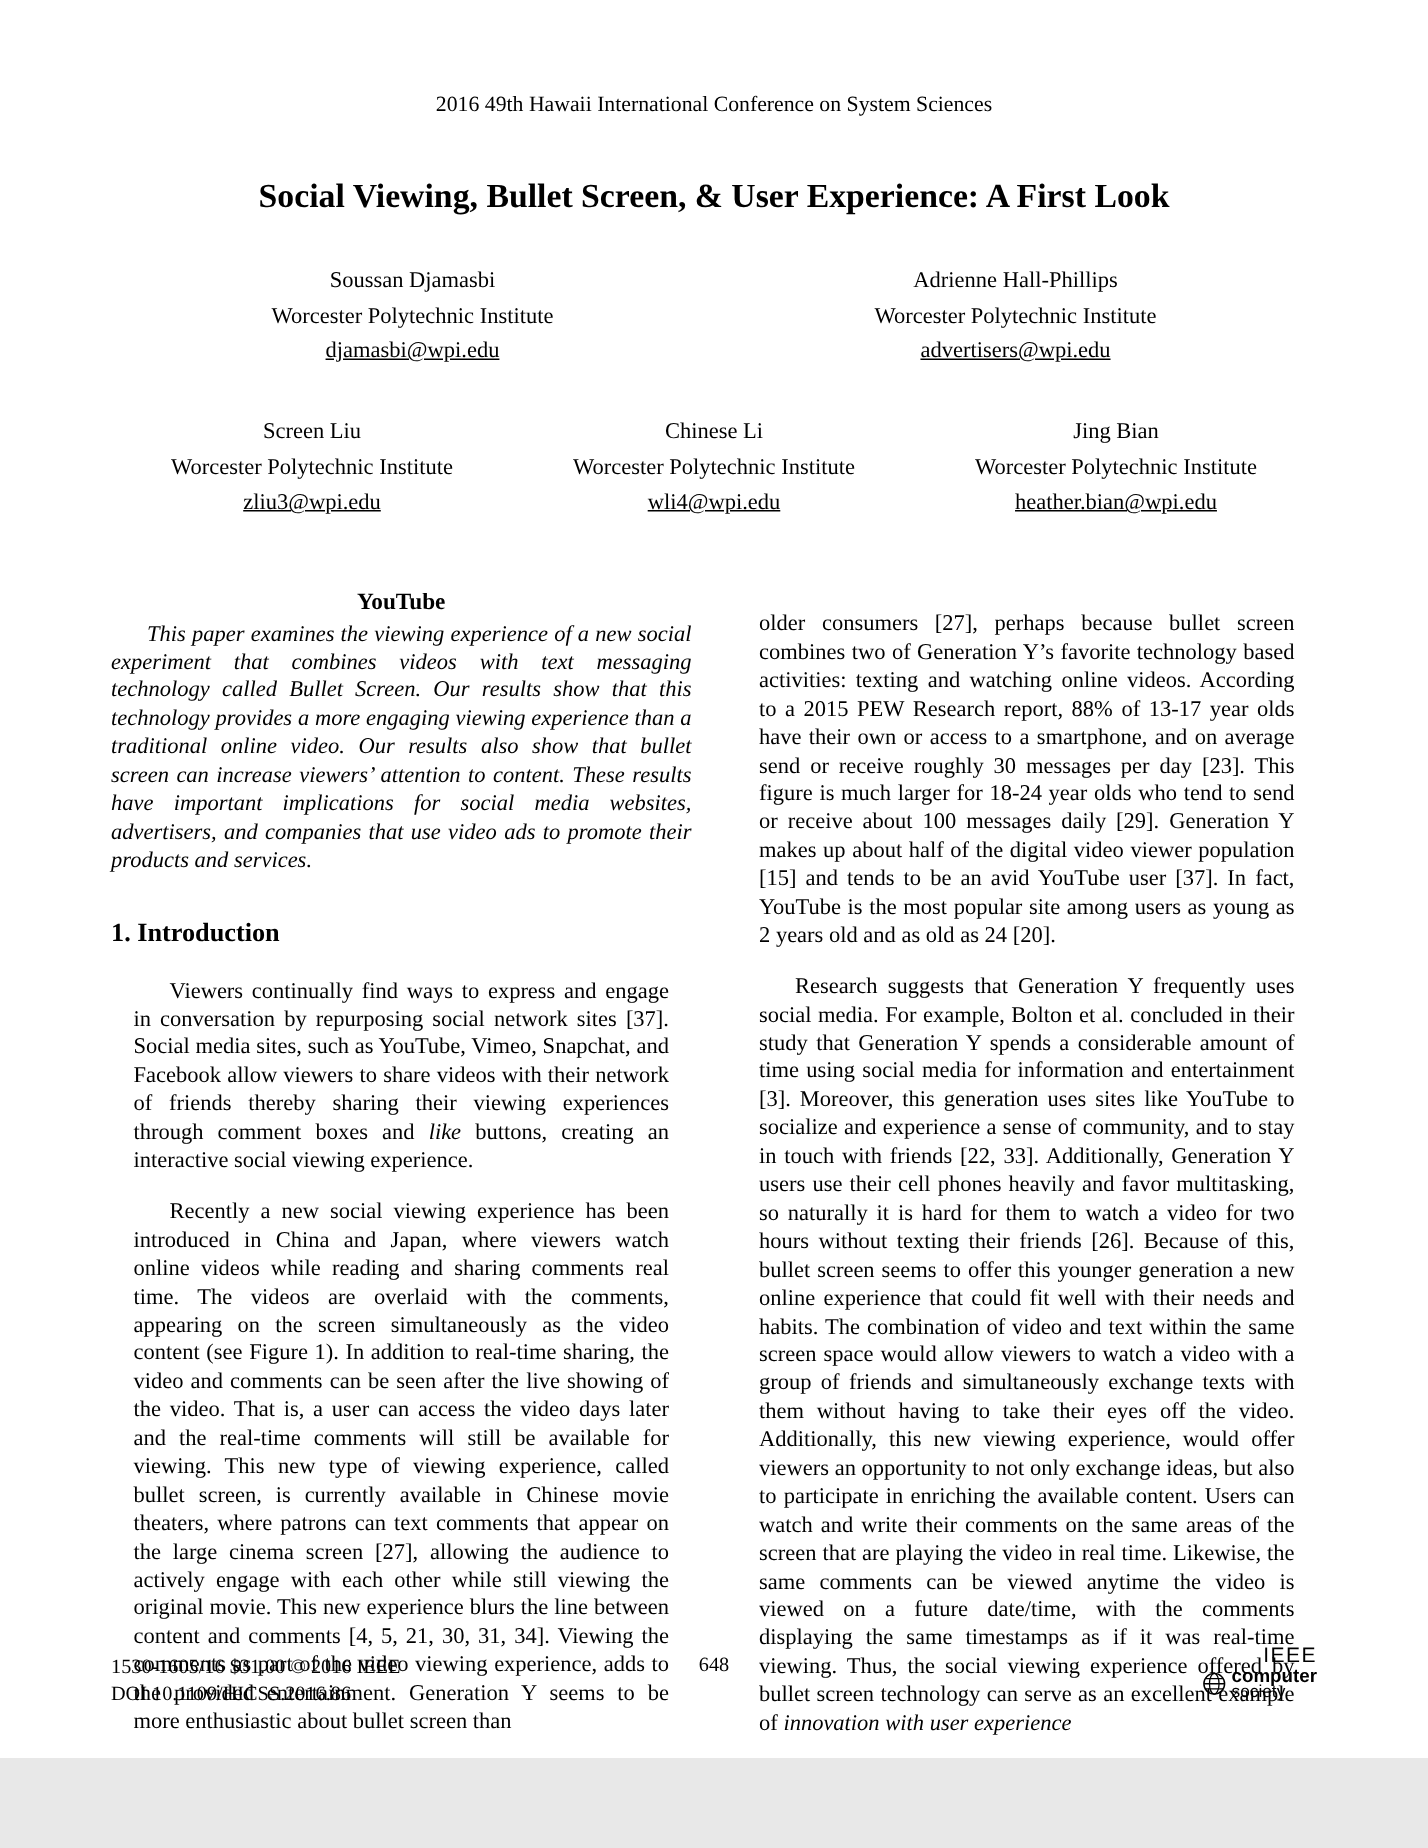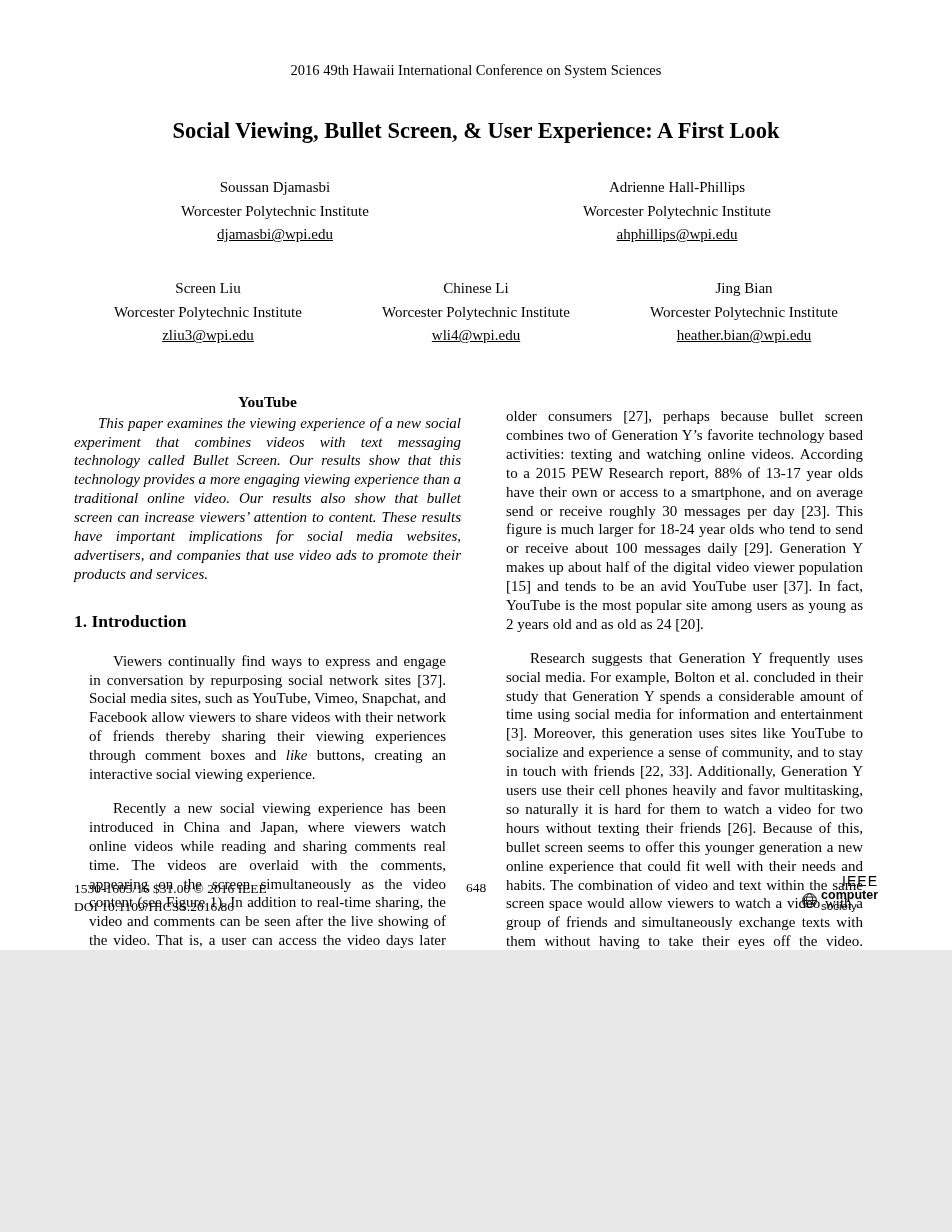--- a/index.html
+++ b/index.html
@@ -6,7 +6,7 @@
   .page {
     position: relative;
     width: 952px;
-    height: 950px;
+    height: 1172px;
     margin: 0 auto;
     background: #ffffff;
     color: #000;

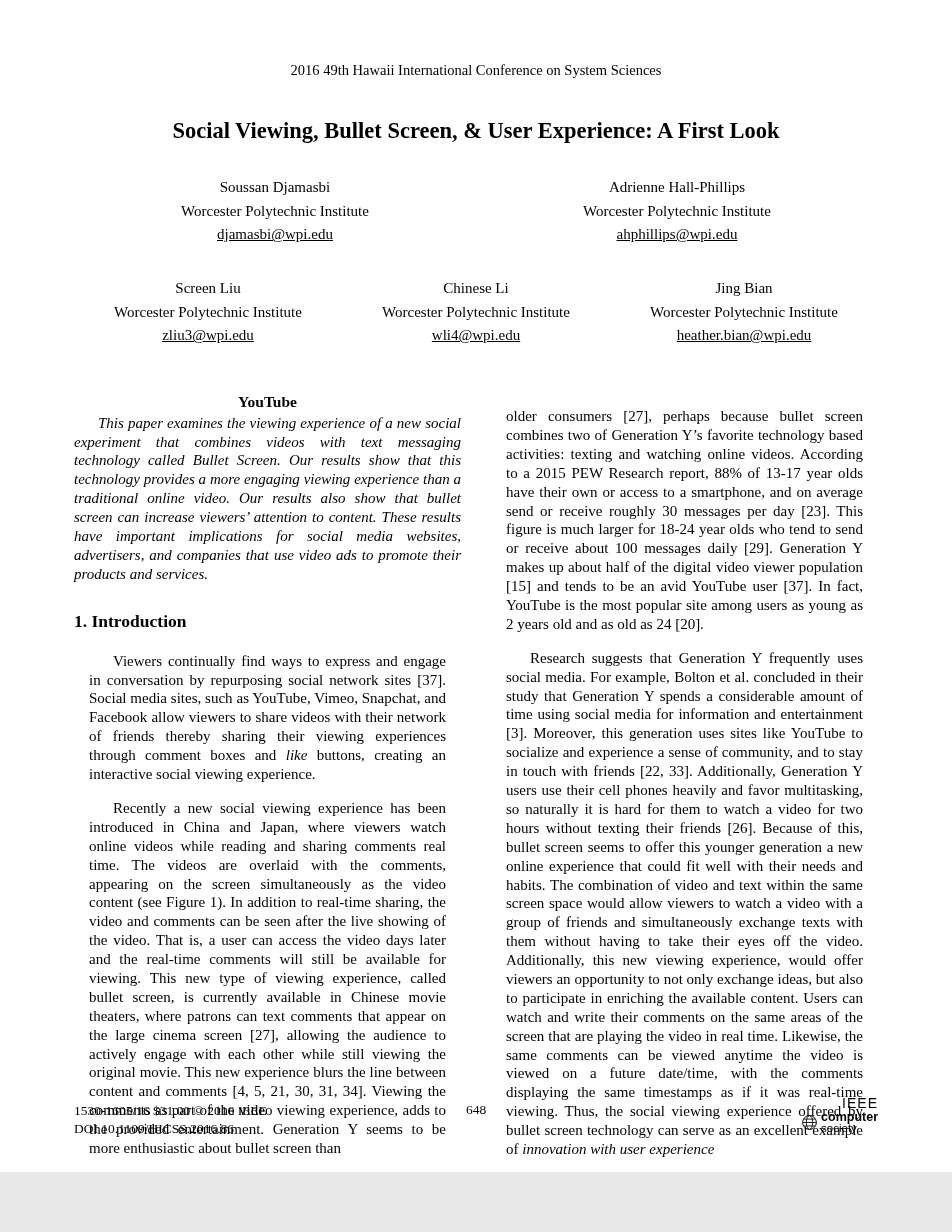--- a/index.html
+++ b/index.html
@@ -114,7 +114,7 @@
 
   <div class="authors-row" id="authors-row-1">
       <div class="author"><div class="author-name">Soussan Djamasbi</div><div class="author-affiliation">Worcester Polytechnic Institute</div><a class="author-email">djamasbi@wpi.edu</a></div>
-      <div class="author"><div class="author-name">Adrienne Hall-Phillips</div><div class="author-affiliation">Worcester Polytechnic Institute</div><a class="author-email">ahphillips@wpi.edu</a></div>
+      <div class="author"><div class="author-name">Adrienne Hall-Phillips</div><div class="author-affiliation">Worcester Polytechnic Institute</div><a class="author-email">advertisers@wpi.edu</a></div>
     </div>
   <div class="authors-row" id="authors-row-2">
       <div class="author"><div class="author-name">Screen Liu</div><div class="author-affiliation">Worcester Polytechnic Institute</div><a class="author-email">zliu3@wpi.edu</a></div>

